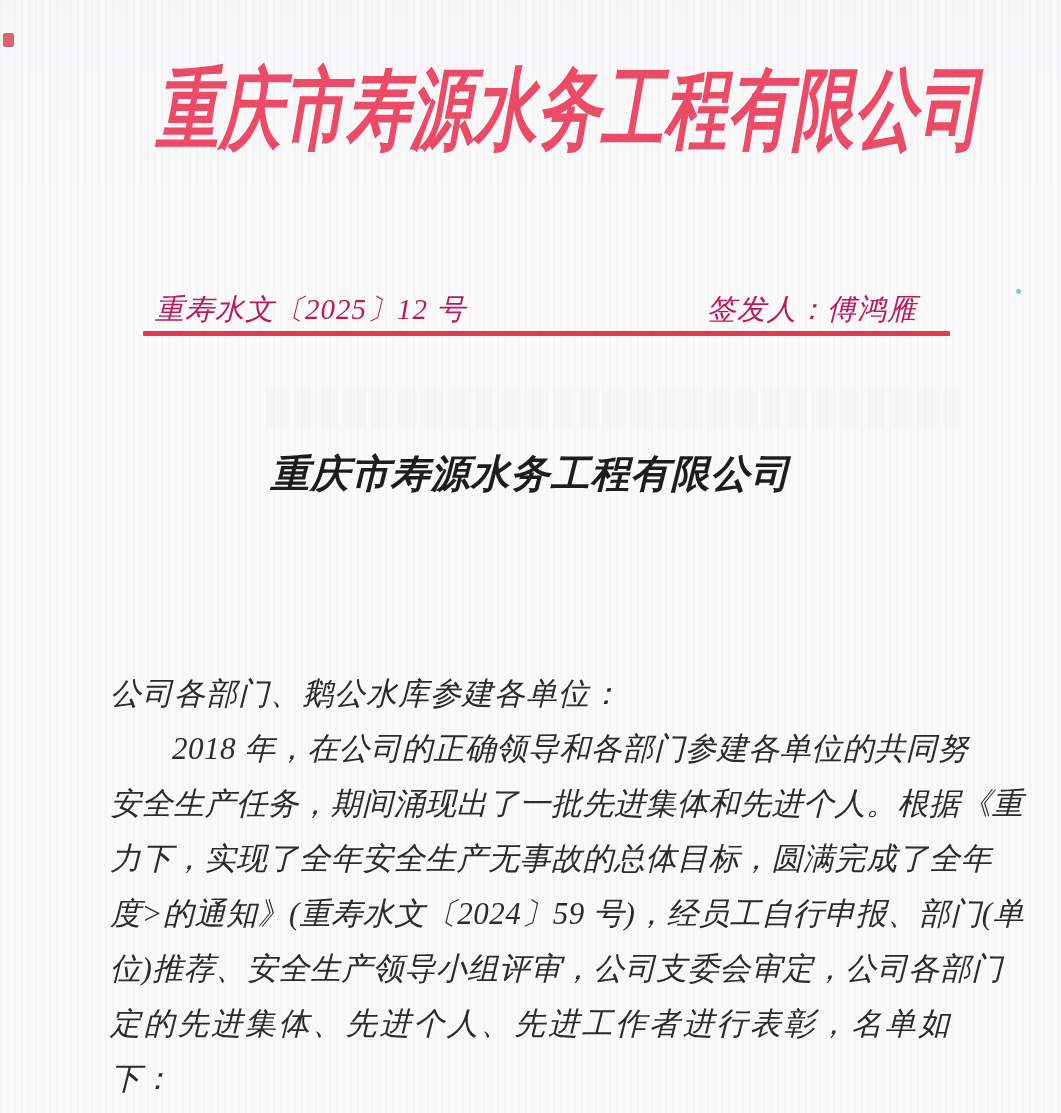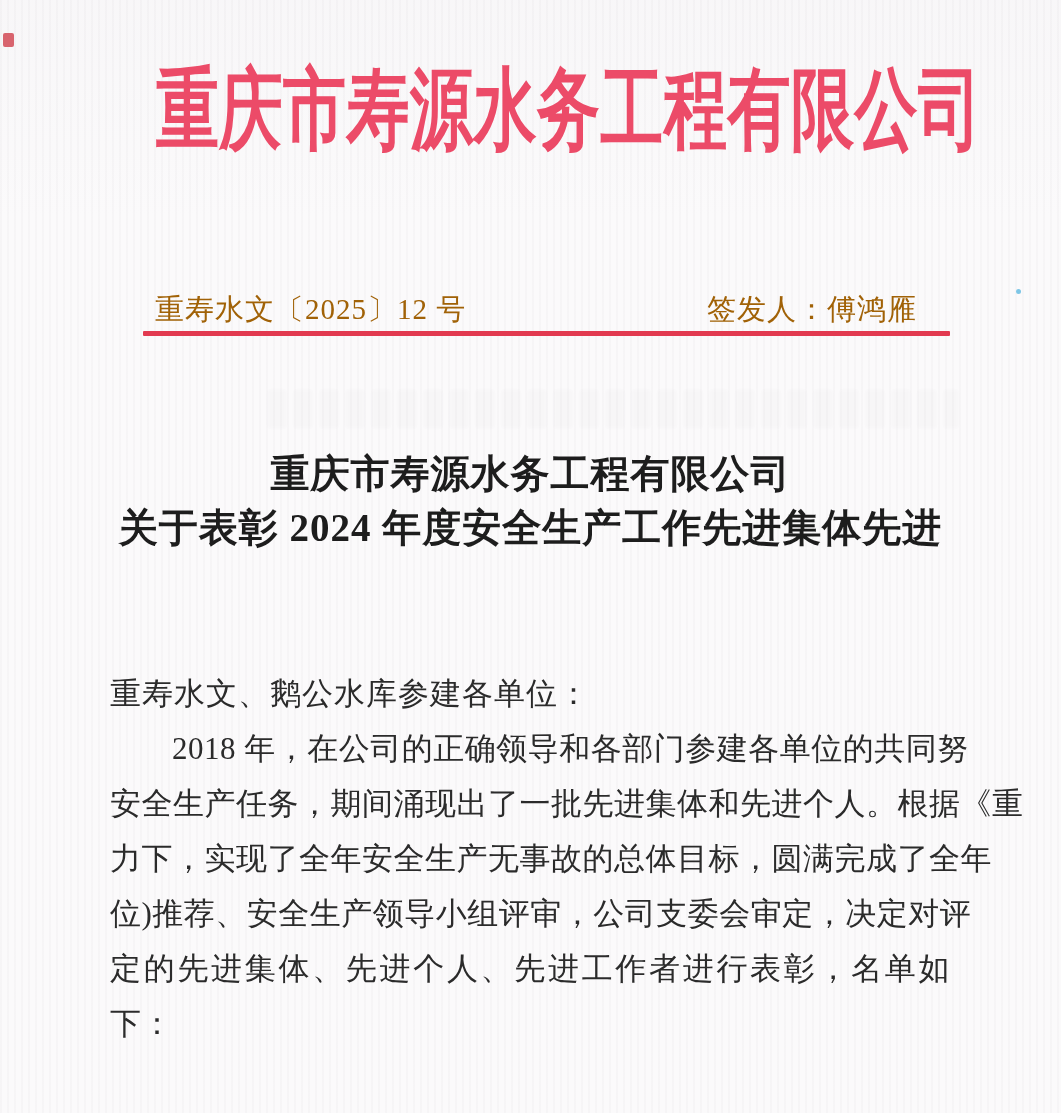--- a/index.html
+++ b/index.html
@@ -12,6 +12,7 @@
     position:relative;width:1061px;height:1113px;overflow:hidden;
     background:#fbfafb;
     color:#2d2d2d;
+    font-style:italic;
   }
   
   .paper-texture{

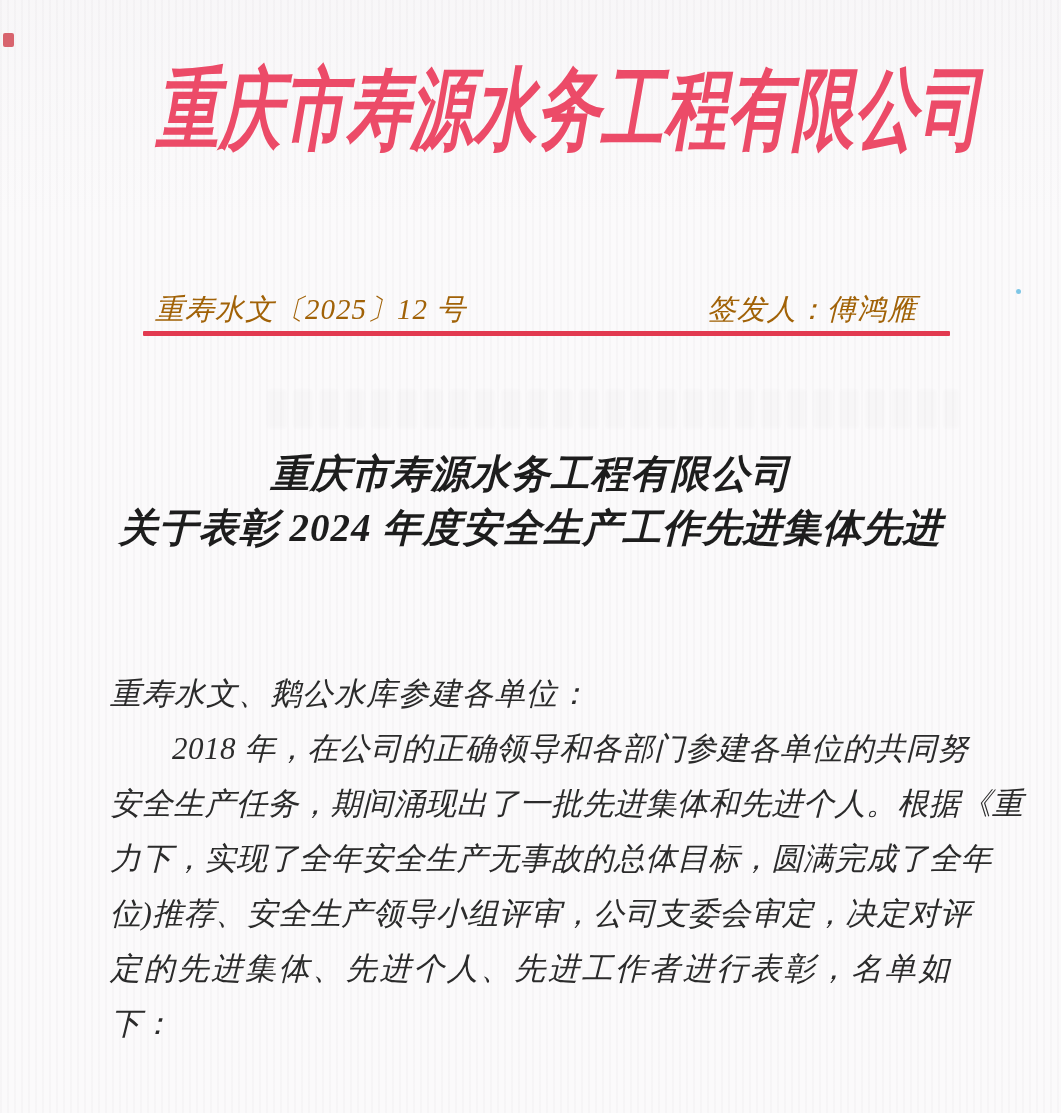--- a/index.html
+++ b/index.html
@@ -42,7 +42,7 @@
   
   .docinfo{
     position:absolute;left:0;top:291px;width:1061px;height:36px;
-    font-size:29px;line-height:36px;color:#a16207;
+    font-size:29px;line-height:36px;color:#be185d;
   }
   .doc-number{position:absolute;left:155px;top:0;letter-spacing:1px;}
   .signer{position:absolute;left:707px;top:0;letter-spacing:1px;text-align:right;}

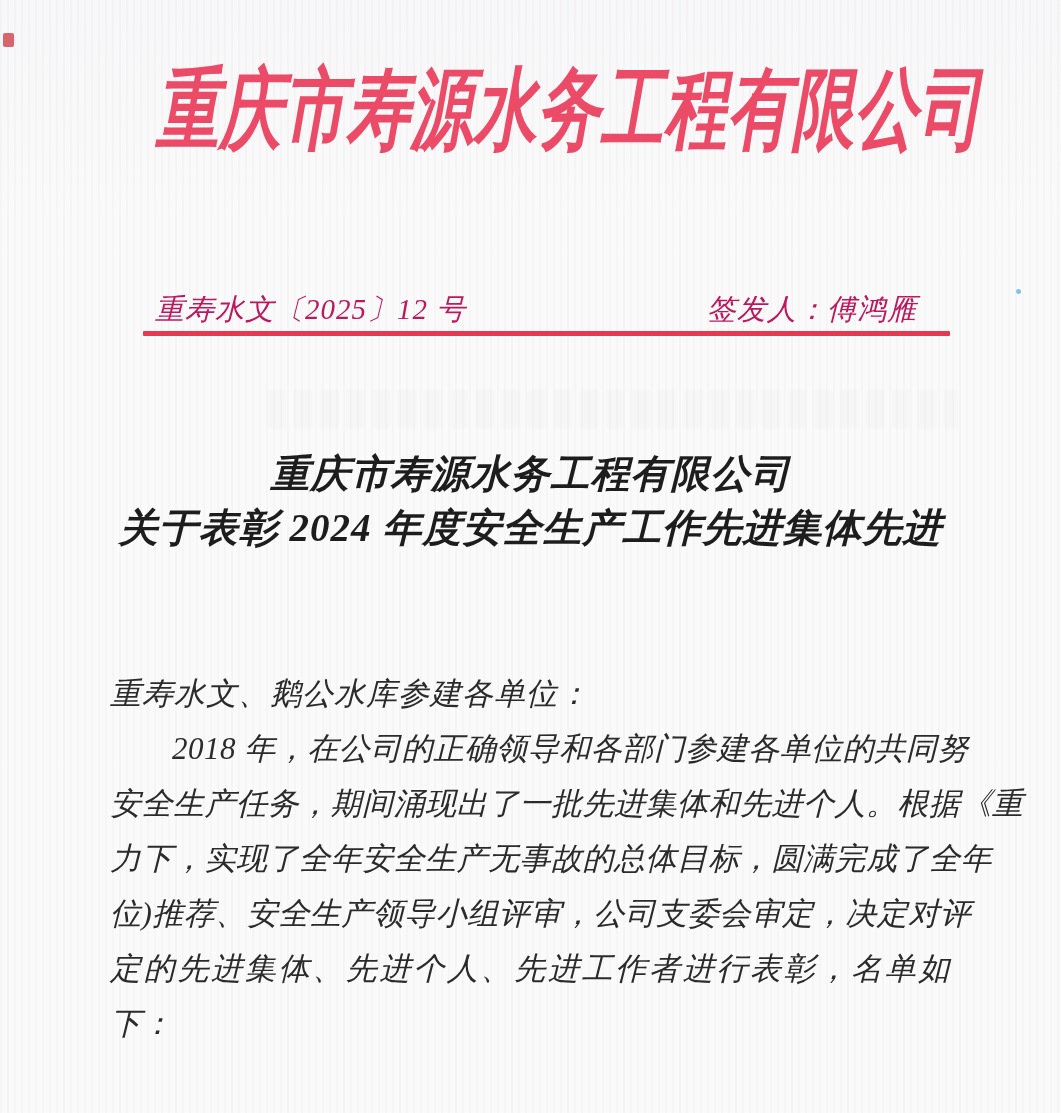--- a/index.html
+++ b/index.html
@@ -102,7 +102,6 @@
 
   <div class="doc-title">
     <div>重庆市寿源水务工程有限公司</div>
-    <div>关于表彰 2024 年度安全生产工作先进集体先进</div>
   </div>
 
   <div class="body-text">

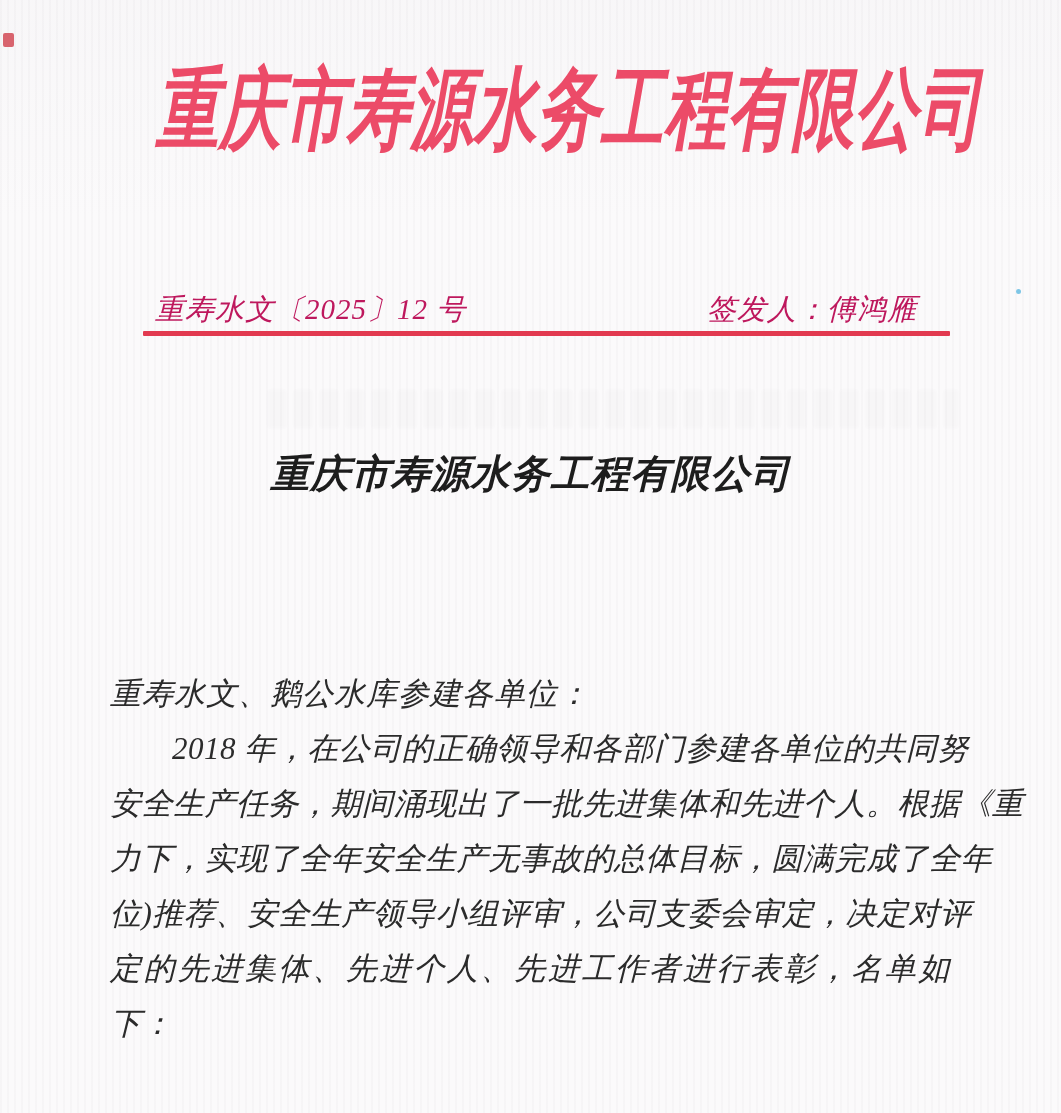--- a/index.html
+++ b/index.html
@@ -105,7 +105,7 @@
   </div>
 
   <div class="body-text">
-    <div class="salutation">重寿水文、鹅公水库参建各单位：</div>
+    <div class="salutation">公司各部门、鹅公水库参建各单位：</div>
     <div class="para-line first">2018 年，在公司的正确领导和各部门参建各单位的共同努</div>
     <div class="para-line">安全生产任务，期间涌现出了一批先进集体和先进个人。根据《重</div>
     <div class="para-line">力下，实现了全年安全生产无事故的总体目标，圆满完成了全年</div>

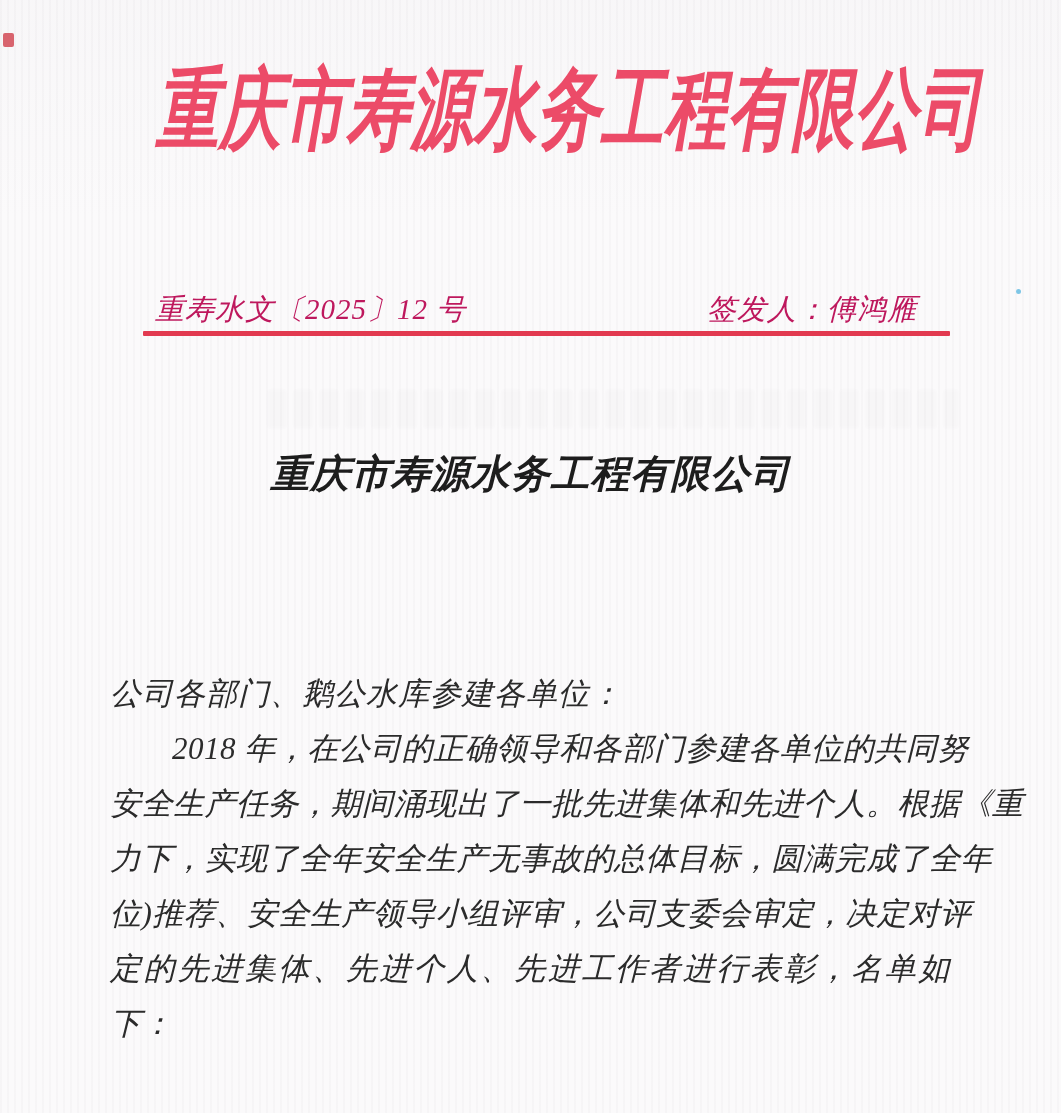--- a/index.html
+++ b/index.html
@@ -109,6 +109,7 @@
     <div class="para-line first">2018 年，在公司的正确领导和各部门参建各单位的共同努</div>
     <div class="para-line">安全生产任务，期间涌现出了一批先进集体和先进个人。根据《重</div>
     <div class="para-line">力下，实现了全年安全生产无事故的总体目标，圆满完成了全年</div>
+    <div class="para-line">度&gt;的通知》(重寿水文〔2024〕59 号)，经员工自行申报、部门(单</div>
     <div class="para-line">位)推荐、安全生产领导小组评审，公司支委会审定，决定对评</div>
     <div class="para-line last">定的先进集体、先进个人、先进工作者进行表彰，名单如下：</div>
   </div>

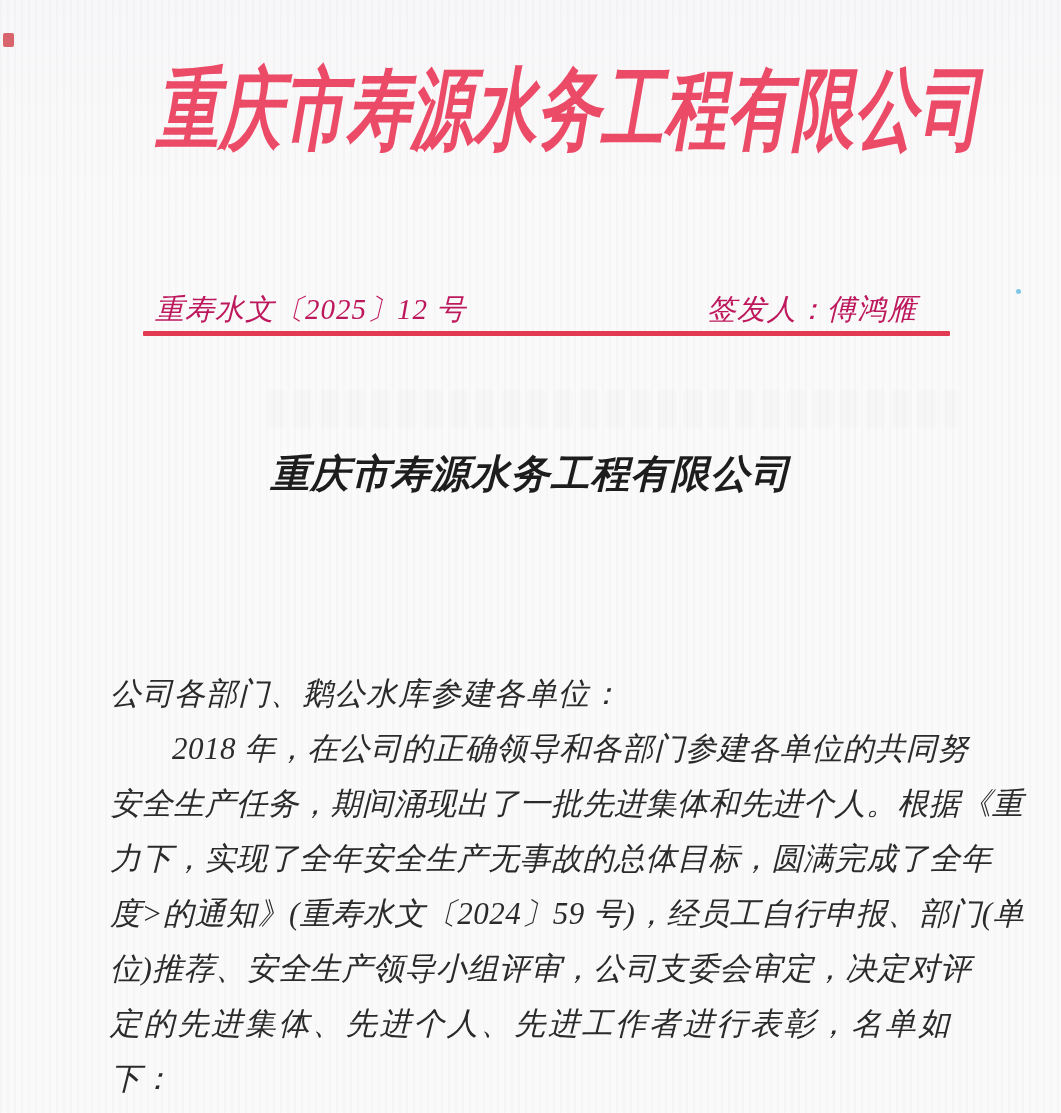--- a/index.html
+++ b/index.html
@@ -110,7 +110,7 @@
     <div class="para-line">安全生产任务，期间涌现出了一批先进集体和先进个人。根据《重</div>
     <div class="para-line">力下，实现了全年安全生产无事故的总体目标，圆满完成了全年</div>
     <div class="para-line">度&gt;的通知》(重寿水文〔2024〕59 号)，经员工自行申报、部门(单</div>
-    <div class="para-line">位)推荐、安全生产领导小组评审，公司支委会审定，决定对评</div>
+    <div class="para-line">位)推荐、安全生产领导小组评审，公司支委会审定，公司各部门</div>
     <div class="para-line last">定的先进集体、先进个人、先进工作者进行表彰，名单如下：</div>
   </div>
 

